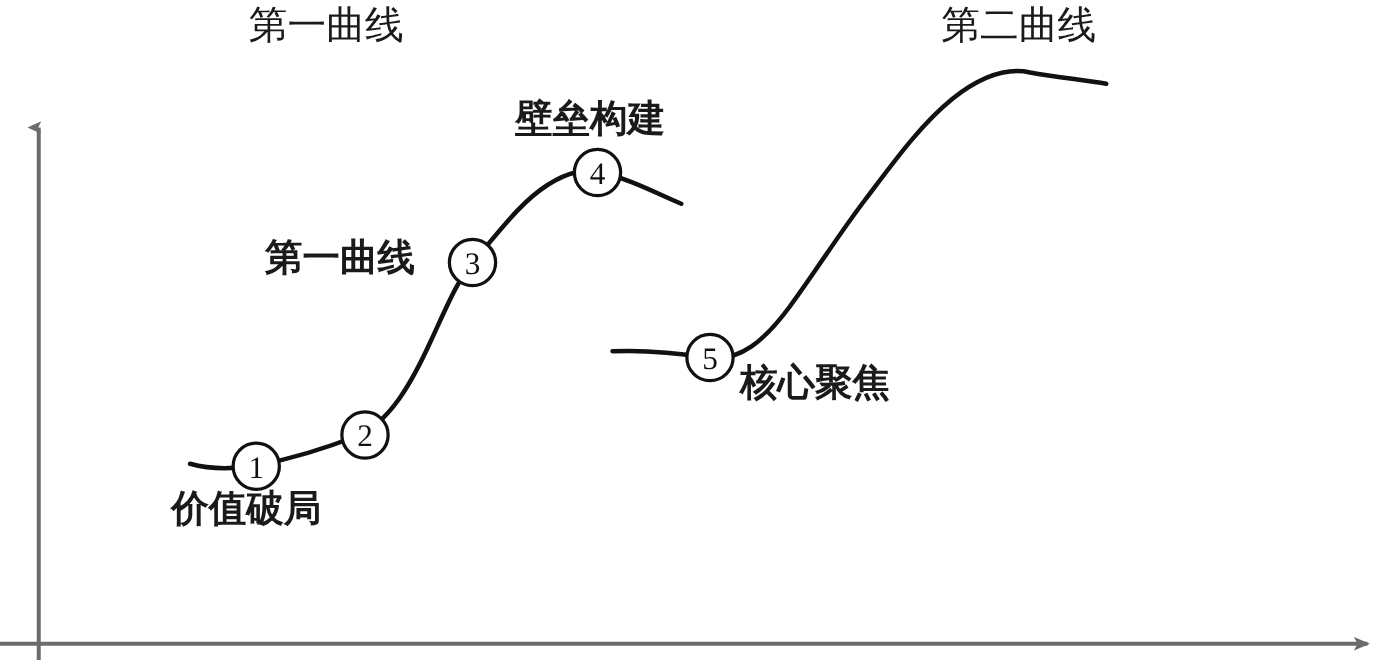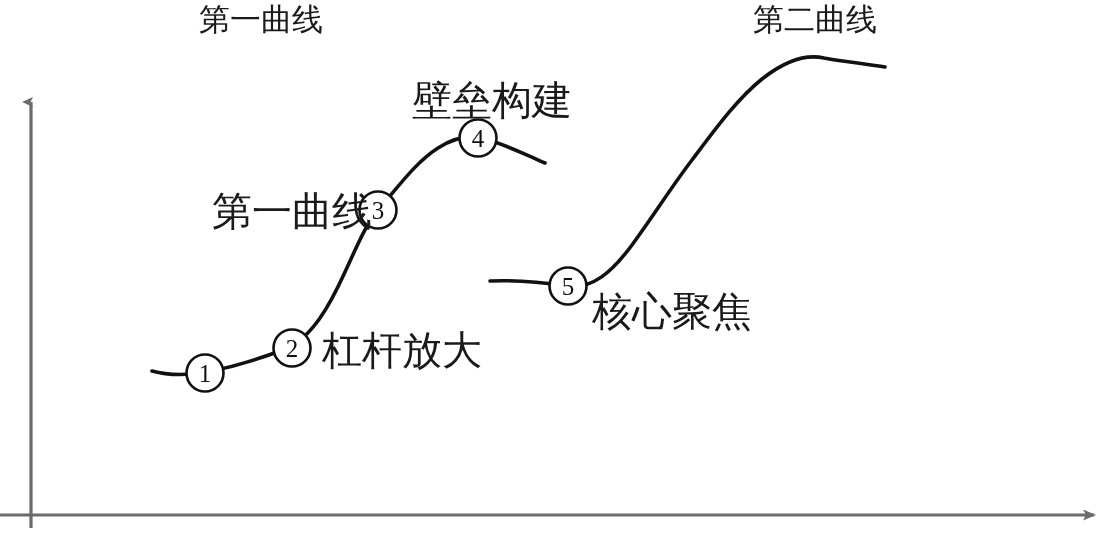--- a/index.html
+++ b/index.html
@@ -35,7 +35,8 @@
     font-size: 31px;
   }
   .node-label {
-    font-size: 40px;
+    font-size: 30px;
+    font-weight: bold;
   }
   .node-num {
     font-family: "Liberation Serif", "DejaVu Serif", serif;

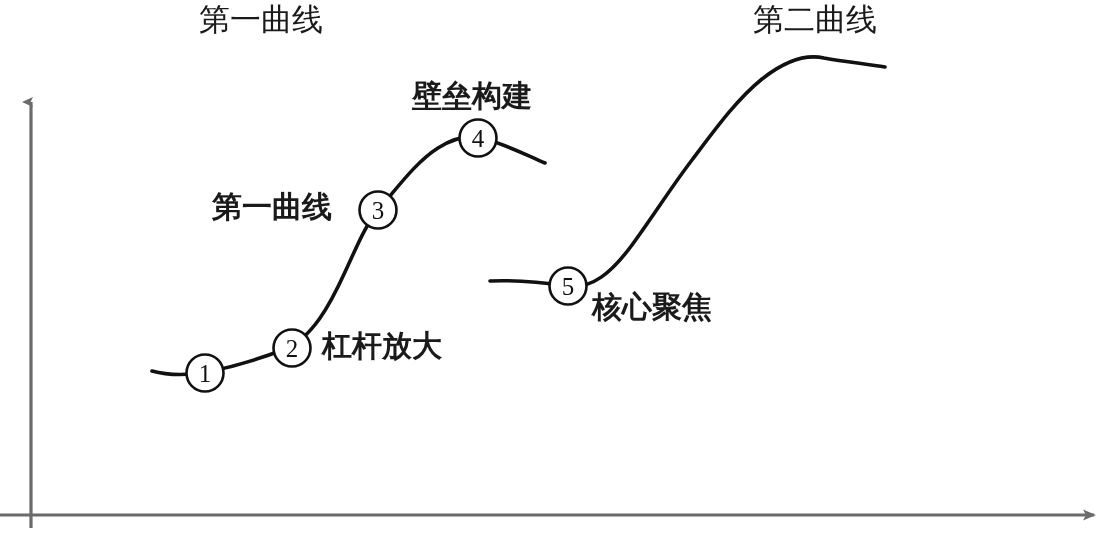--- a/index.html
+++ b/index.html
@@ -104,7 +104,6 @@
   <div class="label curve-title" style="left:199px; top:4px;">第一曲线</div>
   <div class="label curve-title" style="left:753px; top:4px;">第二曲线</div>
 
-  <div class="label node-label" style="left:322px; top:331px;">杠杆放大</div>
   <div class="label node-label" style="left:212px; top:192px;">第一曲线</div>
   <div class="label node-label" style="left:412px; top:81px;">壁垒构建</div>
   <div class="label node-label" style="left:592px; top:292px;">核心聚焦</div>

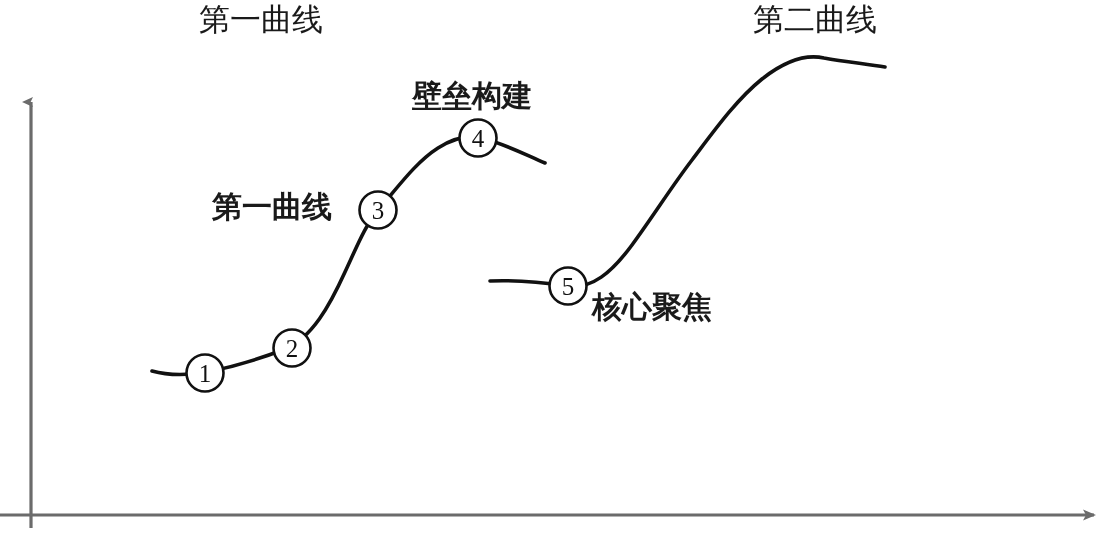--- a/index.html
+++ b/index.html
@@ -104,6 +104,7 @@
   <div class="label curve-title" style="left:199px; top:4px;">第一曲线</div>
   <div class="label curve-title" style="left:753px; top:4px;">第二曲线</div>
 
+  <div class="label node-label" style="left:137px; top:393px;">价值破局</div>
   <div class="label node-label" style="left:212px; top:192px;">第一曲线</div>
   <div class="label node-label" style="left:412px; top:81px;">壁垒构建</div>
   <div class="label node-label" style="left:592px; top:292px;">核心聚焦</div>

